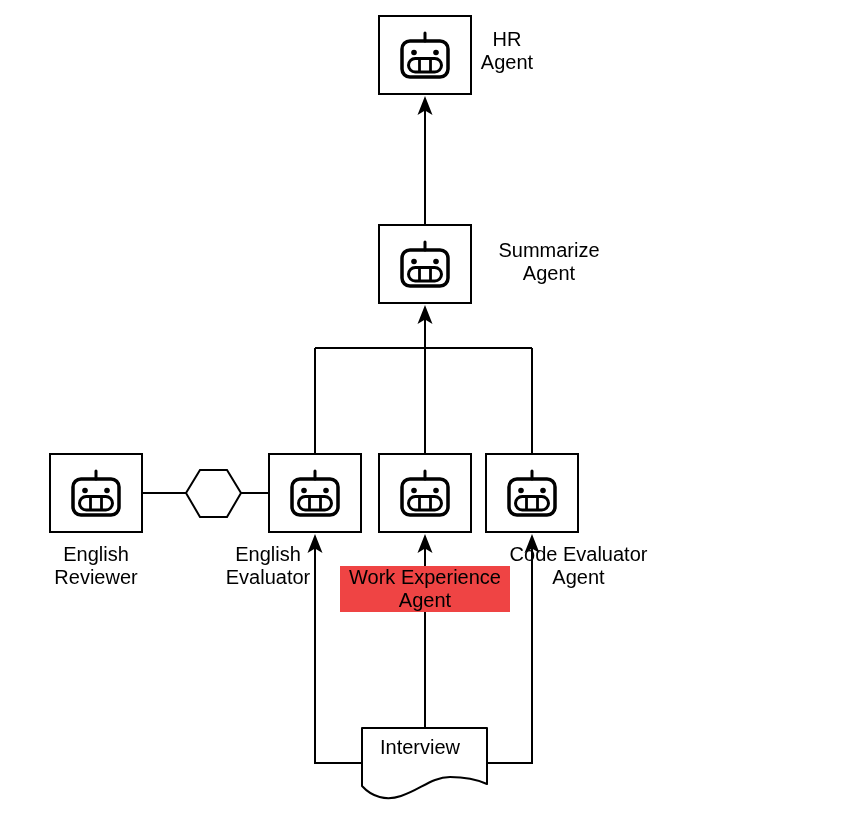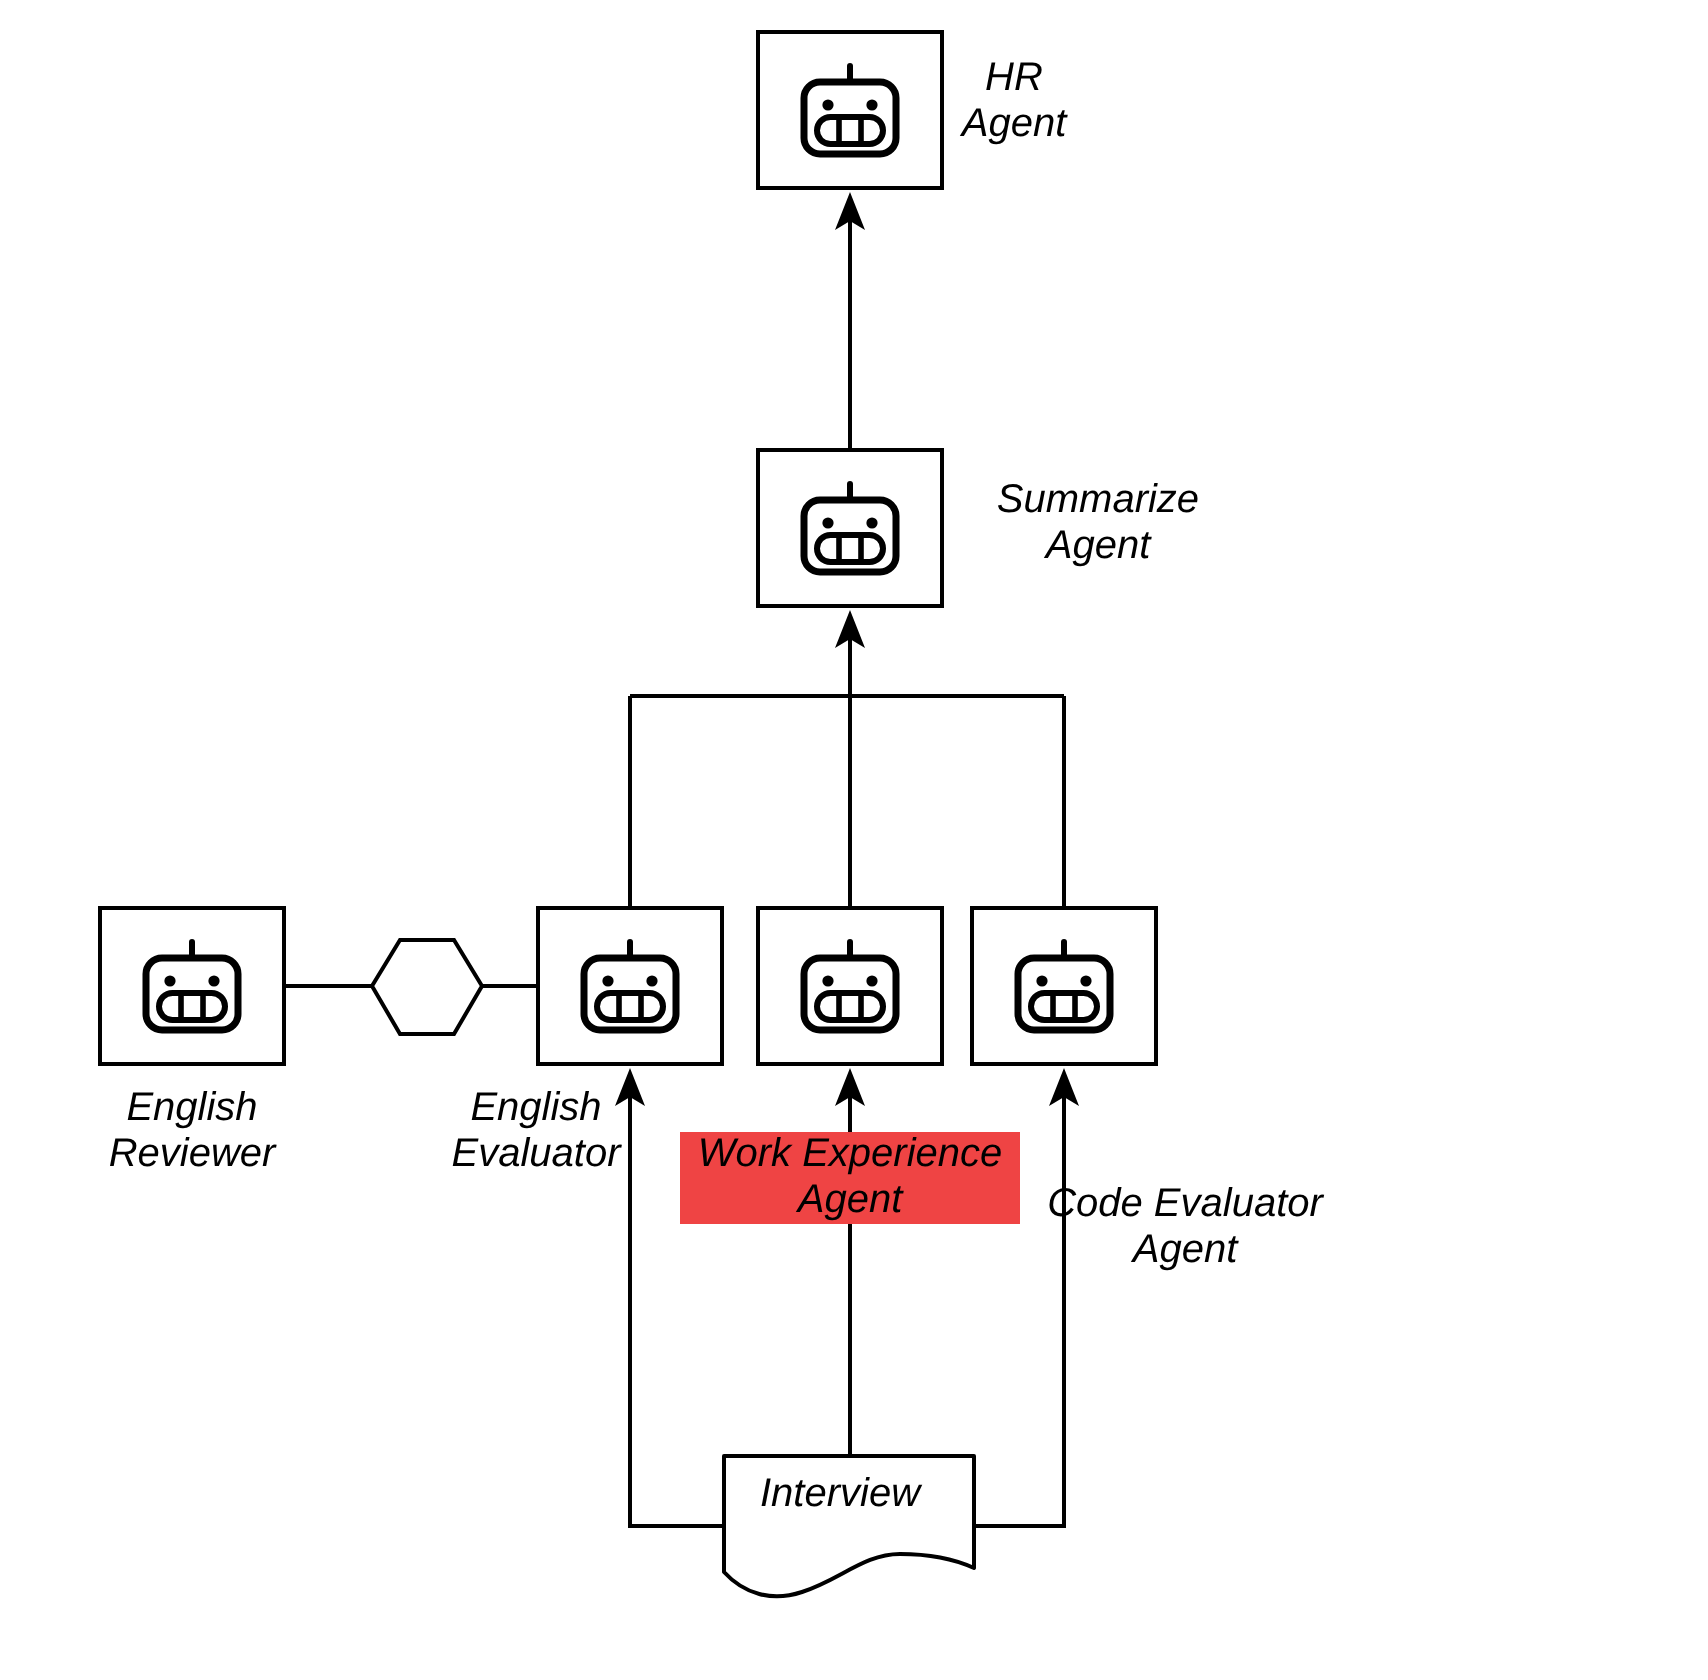--- a/index.html
+++ b/index.html
@@ -43,7 +43,6 @@
     text-align: center;
     white-space: pre-line;
     color: #000000;
-    font-style: italic;
   }
   .label-bg {
     background: #ef4444;

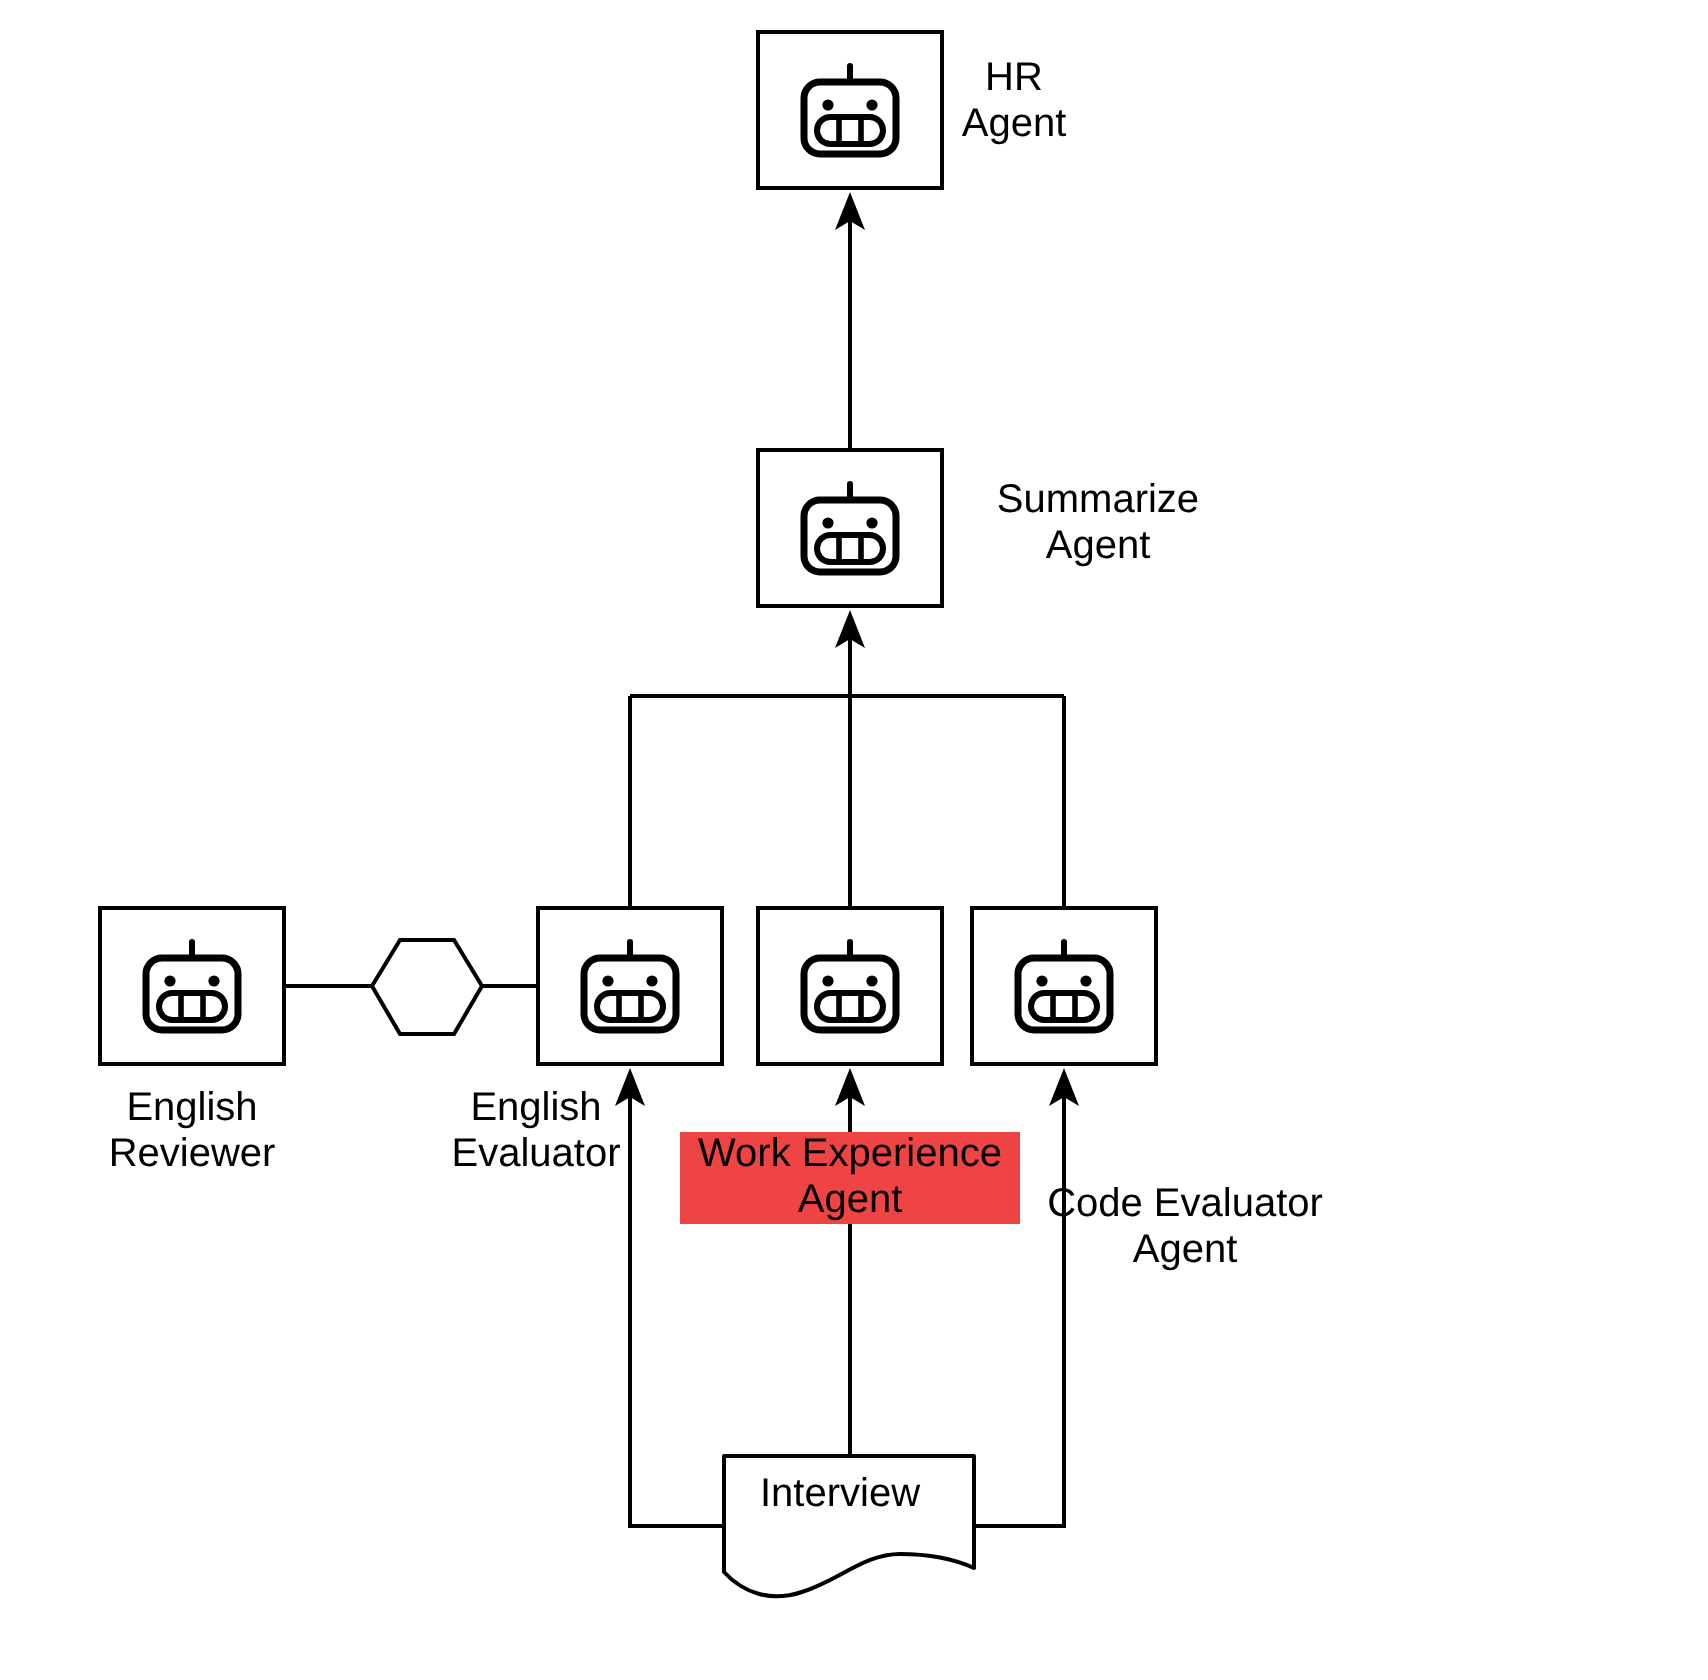--- a/index.html
+++ b/index.html
@@ -60,7 +60,7 @@
   #l-english-reviewer  { left: 26px;  top: 543px; width: 140px; }
   #l-english-evaluator { left: 198px; top: 543px; width: 140px; }
   #l-work-experience   { left: 340px; top: 566px; width: 170px; }
-  #l-code-evaluator    { left: 520px; top: 543px; width: 145px; margin-top: 48px; }
+  #l-code-evaluator    { left: 506px; top: 543px; width: 145px; }
   #l-interview         { left: 364px; top: 736px; width: 112px; }
 </style>
 </head>

